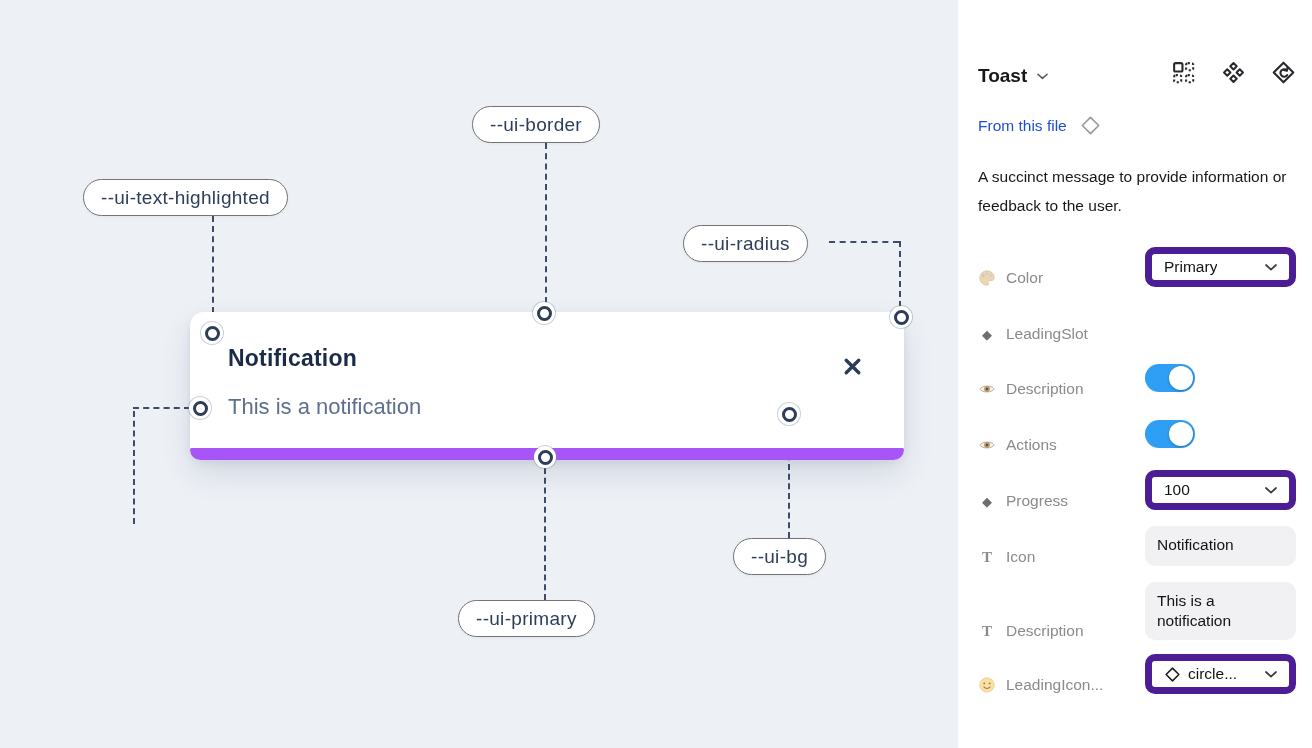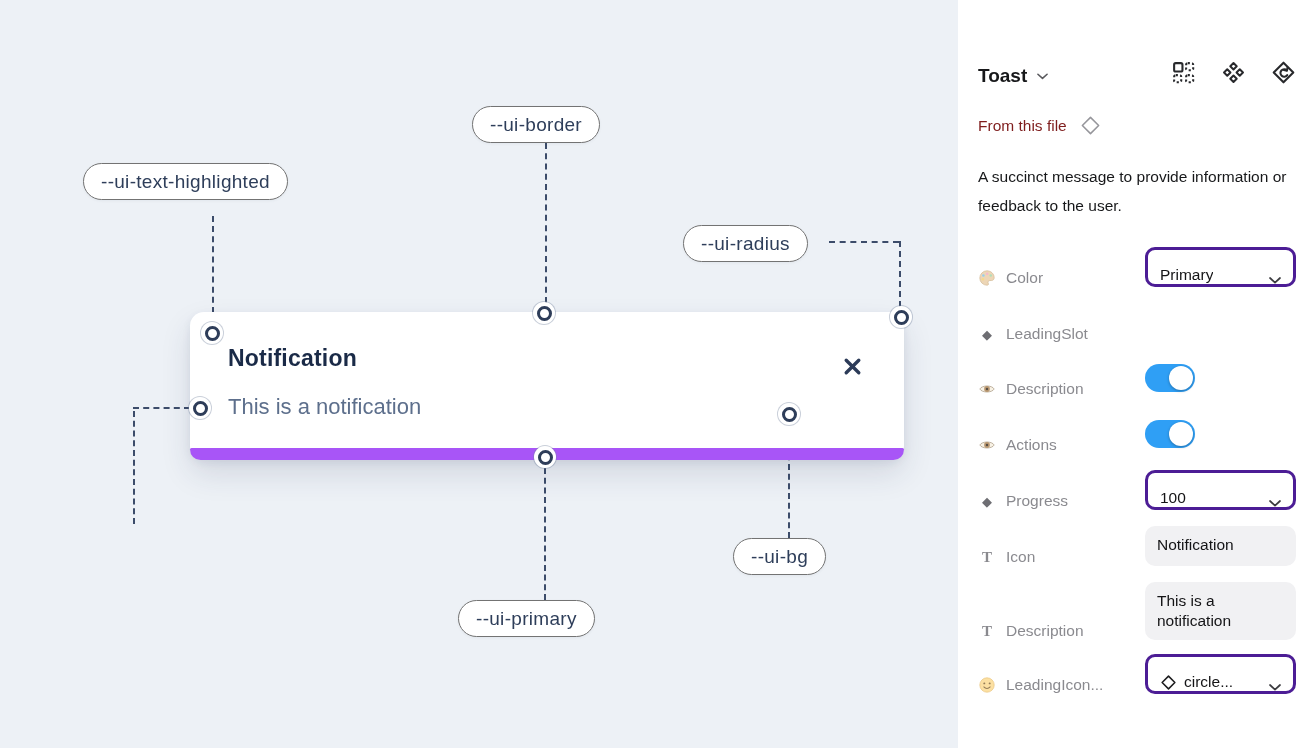--- a/index.html
+++ b/index.html
@@ -58,7 +58,7 @@
   .hicon { width:25px; height:25px; display:flex; align-items:center; justify-content:center; cursor:pointer; }
 
   .from-file { position:absolute; left:20px; top:114px; display:flex; align-items:center; gap:12px;
-    font-size:15.5px; color:#7f1d1d; }
+    font-size:15.5px; color:#1d4ed8; }
 
   .panel-desc { position:absolute; left:20px; top:162px; width:326px; font-size:15.5px; line-height:29px; color:#17181a; }
 

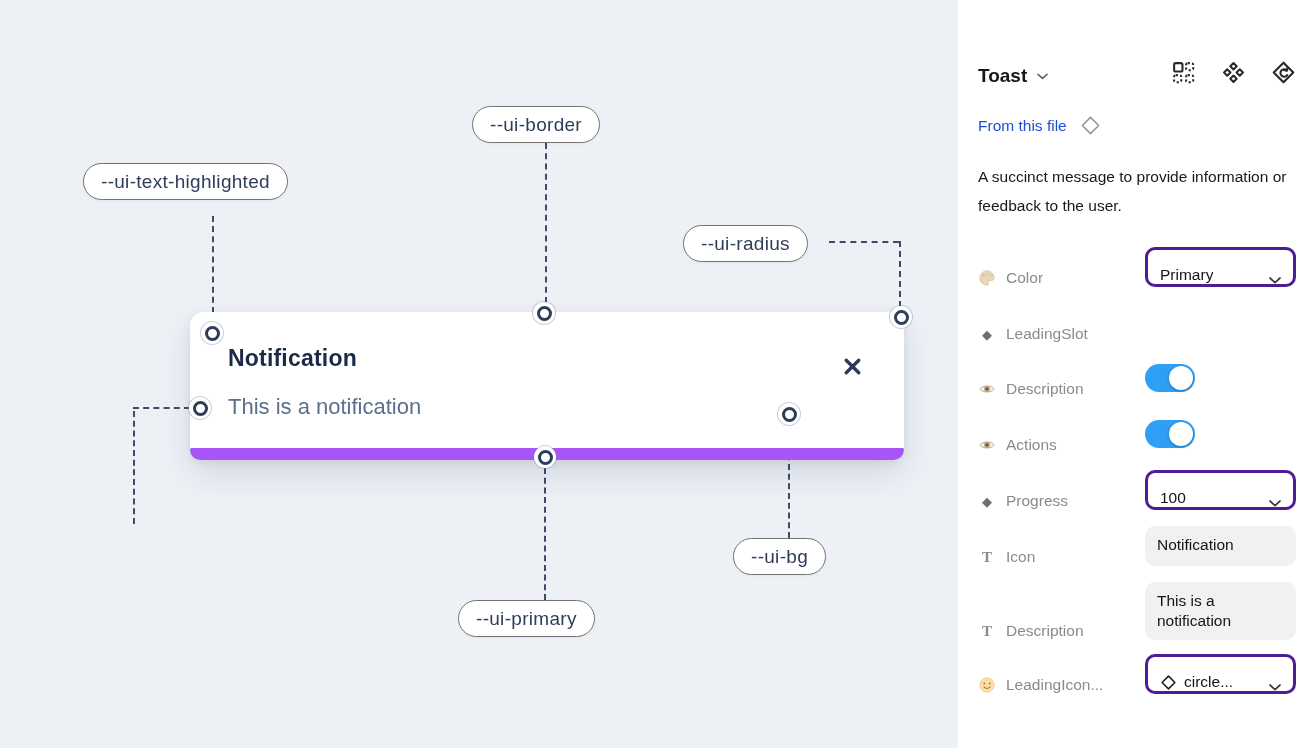--- a/index.html
+++ b/index.html
@@ -22,7 +22,7 @@
     background:#fff; border:1px solid #737373; border-radius:19px; font-size:19px; color:#2e3e5a;
     letter-spacing:.3px; white-space:nowrap; box-shadow:0 1px 3px rgba(50,60,90,.06); }
   .pill-border { left:472px; top:106px; }
-  .pill-highlighted { left:83px; top:163px; }
+  .pill-highlighted { left:83px; top:179px; }
   .pill-radius { left:683px; top:225px; }
   .pill-muted { left:31px; top:524px; }
   .pill-primary { left:458px; top:600px; }

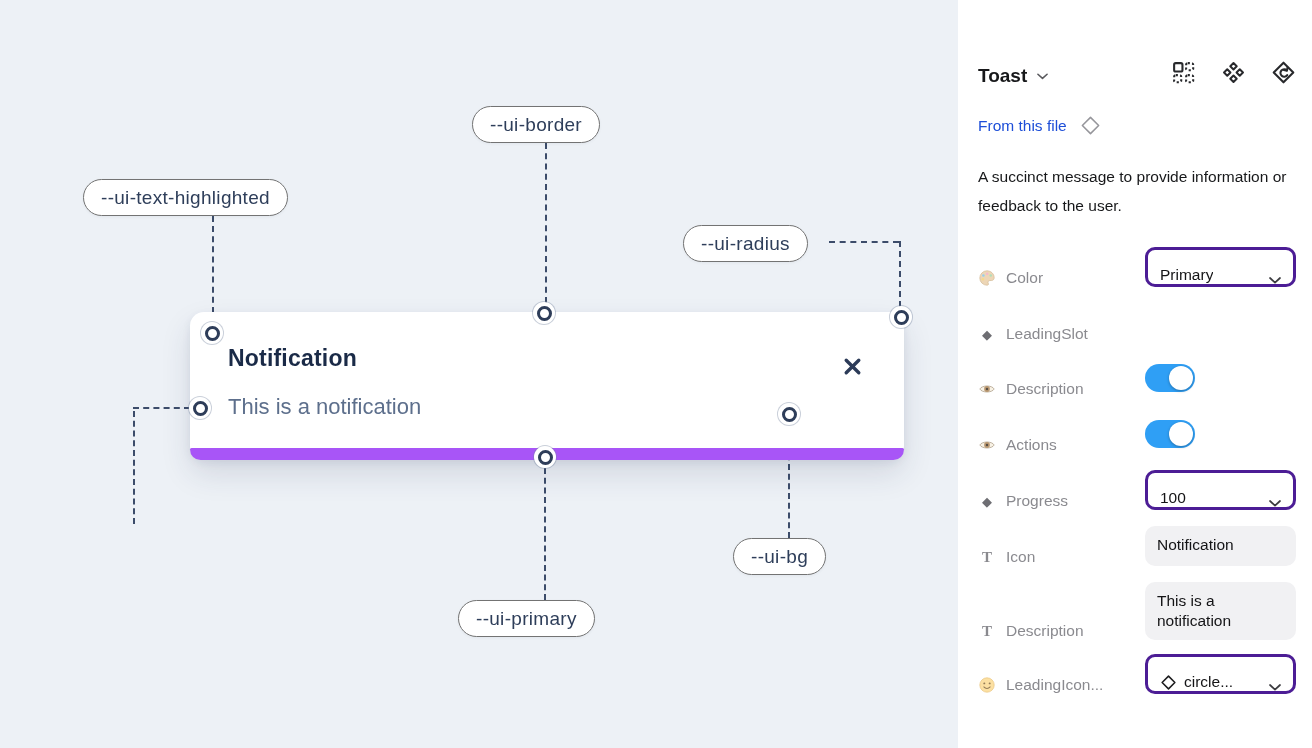--- a/index.html
+++ b/index.html
@@ -71,8 +71,8 @@
   .faded { opacity:.8; }
 
   .control { position:absolute; left:167px; top:0; width:151px; }
-  .select { height:40px; background:#fff; border:3px solid #4c1d95; border-radius:10px;
-    display:flex; align-items:flex-end; gap:7px; padding:0 12px; font-size:15.5px; font-weight:500; color:#141416; cursor:pointer; }
+  .select { height:40px; background:#fff; border:7px solid #4c1d95; border-radius:10px;
+    display:flex; align-items:center; gap:7px; padding:0 12px; font-size:15.5px; font-weight:500; color:#141416; cursor:pointer; }
   .select .chev { margin-left:auto; display:flex; }
   .select .val { overflow:hidden; white-space:nowrap; }
   .field { background:#f1f1f3; border-radius:10px; padding:9px 12px; font-size:15.5px; font-weight:500;

